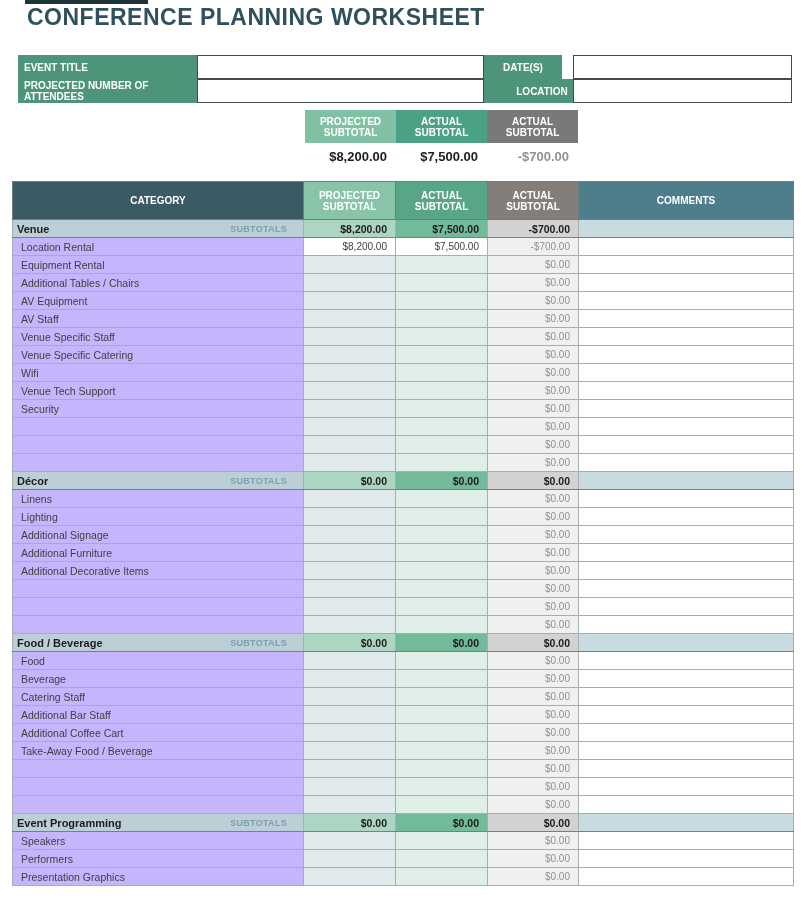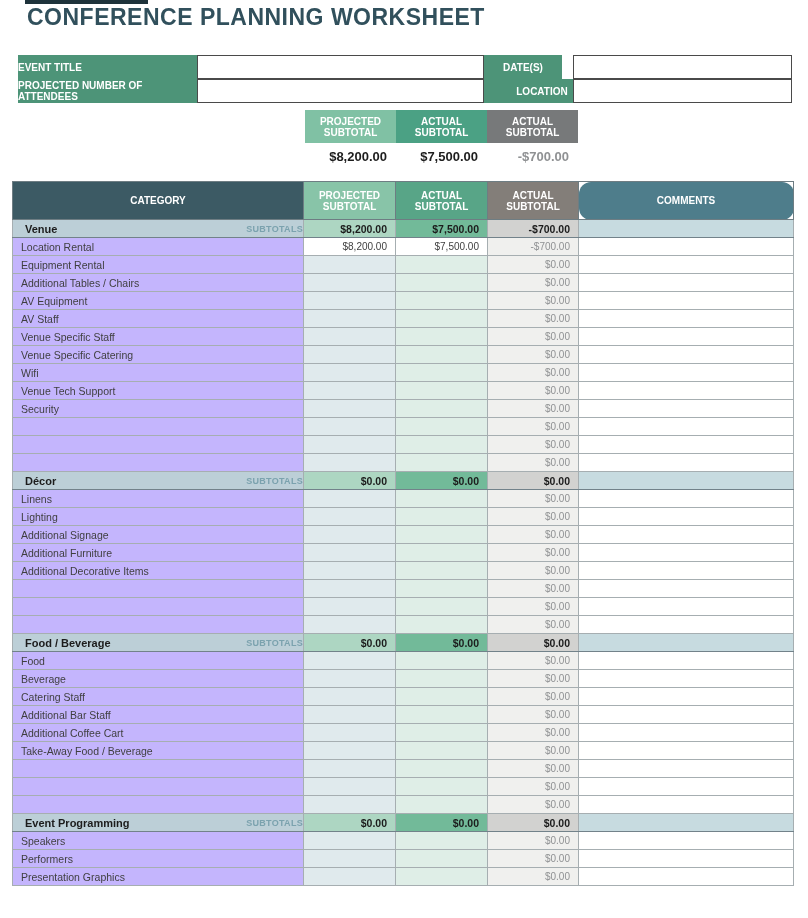--- a/index.html
+++ b/index.html
@@ -17,7 +17,7 @@
   .info{position:absolute;left:18px;top:55px;width:774px;height:48px;font-size:10px;}
   .info .cell{position:absolute;height:24px;box-sizing:border-box;}
   .info .green{background:var(--green);color:#fff;font-weight:bold;display:flex;align-items:center;}
-  .info .green.left{padding-left:0;}
+  .info .green.left{padding-left:6px;}
   .info .green.center{justify-content:center;}
   .info .input{background:#fff;border:1px solid #4a4a4a;}
   

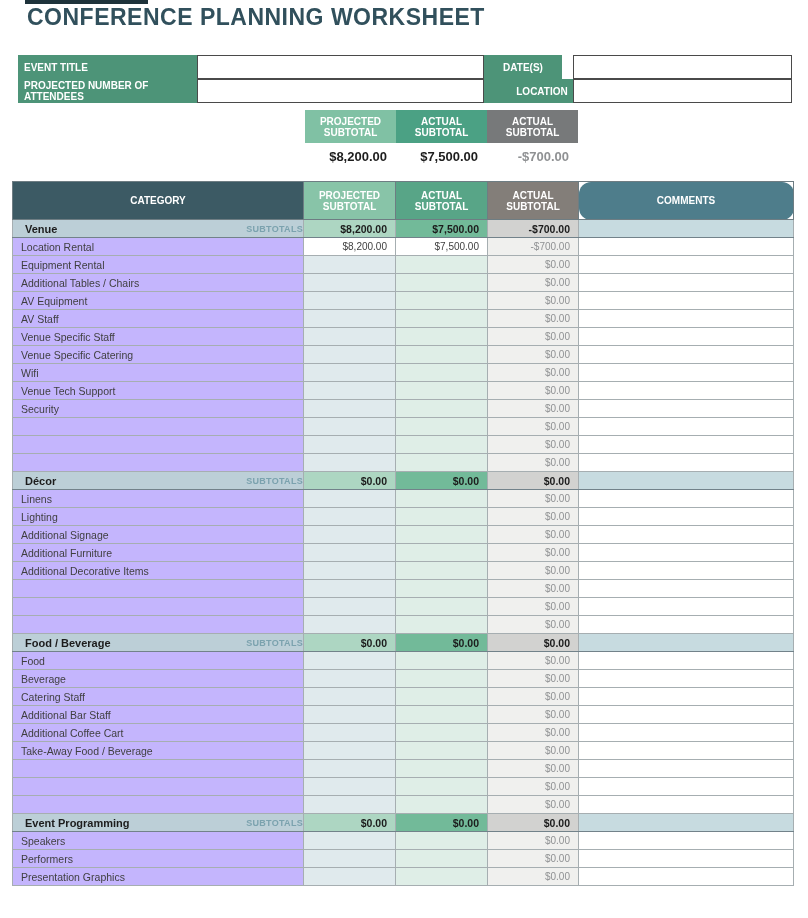--- a/index.html
+++ b/index.html
@@ -46,7 +46,7 @@
   }
   th.h-cat{background:var(--thdark);} th.h-proj{background:var(--thproj);}
   th.h-act{background:var(--thact);} th.h-diff{background:var(--thdiff);}
-  th.h-com{background:var(--thcom);border-radius:12px;}
+  th.h-com{background:var(--thcom);}
   table.main td{
     height:18px;box-sizing:border-box;border:1px solid #a6aeb1;overflow:hidden;white-space:nowrap;
     padding:0;

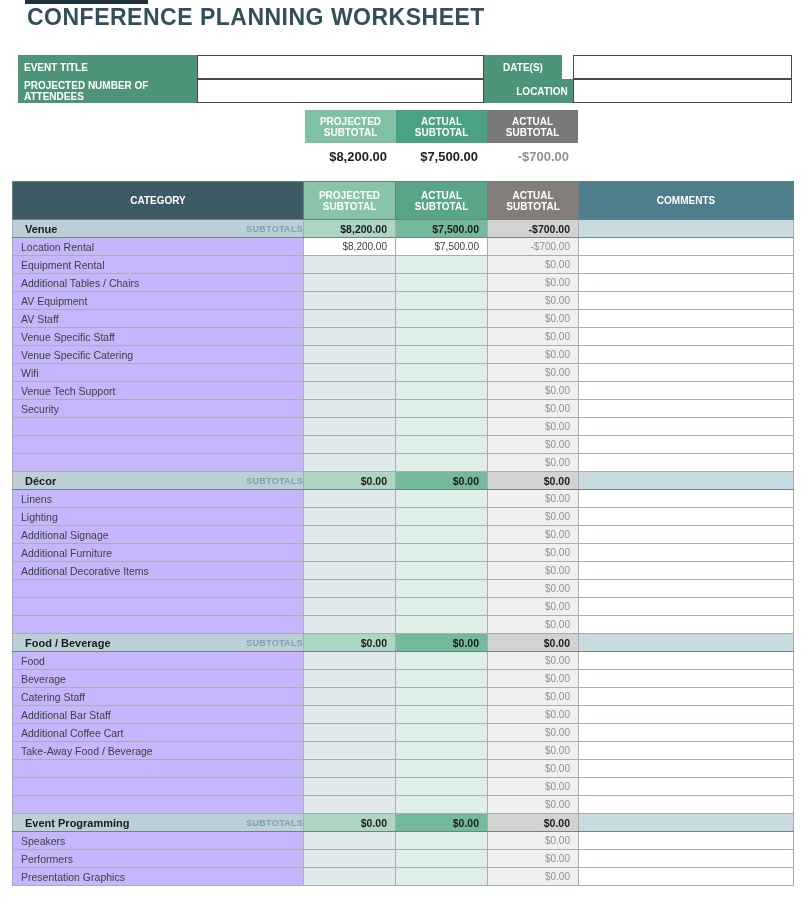--- a/index.html
+++ b/index.html
@@ -67,7 +67,7 @@
   tr.section td.t-diff{background:var(--secdiff);}
   tr.section td.t-com{background:var(--seccom);}
   tr.section .sec-line{display:flex;justify-content:space-between;align-items:center;}
-  tr.section .sec-name{font-weight:bold;color:#1c1c1c;font-size:11px;padding-left:12px;}
+  tr.section .sec-name{font-weight:bold;color:#1c1c1c;font-size:11px;padding-left:4px;}
   tr.section .sec-sub{font-weight:bold;color:#7ba2ae;font-size:9px;padding-right:0;letter-spacing:.3px;}
   tr.section .money{font-weight:bold;color:#1c1c1c;font-size:10.5px;}
 </style>

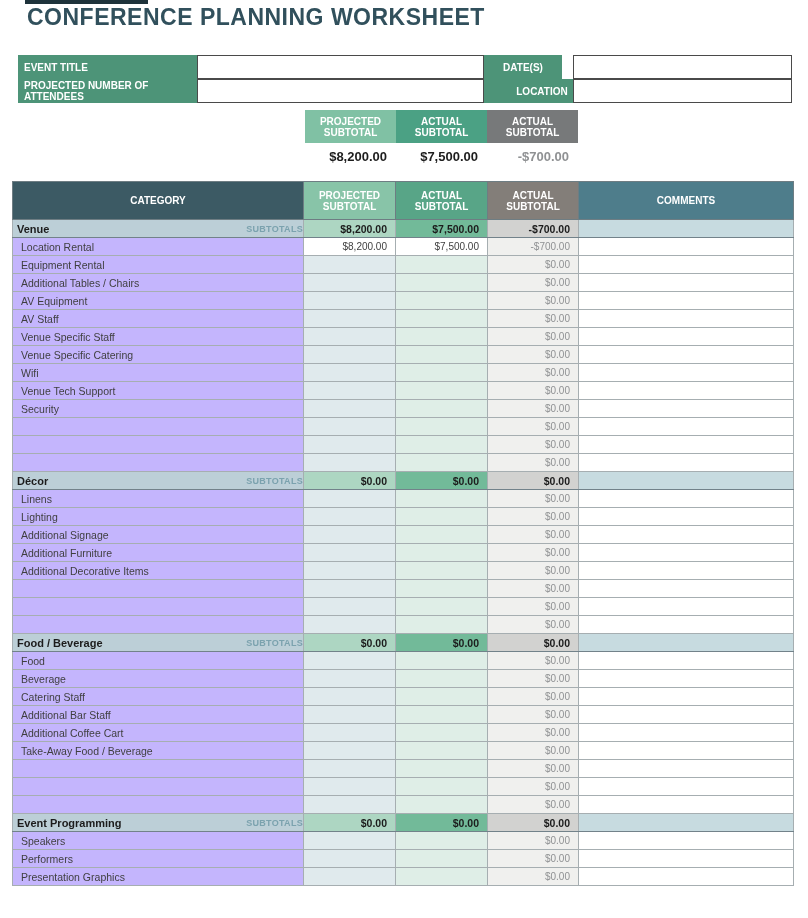--- a/index.html
+++ b/index.html
@@ -68,7 +68,7 @@
   tr.section td.t-com{background:var(--seccom);}
   tr.section .sec-line{display:flex;justify-content:space-between;align-items:center;}
   tr.section .sec-name{font-weight:bold;color:#1c1c1c;font-size:11px;padding-left:4px;}
-  tr.section .sec-sub{font-weight:bold;color:#7ba2ae;font-size:9px;padding-right:0;letter-spacing:.3px;}
+  tr.section .sec-sub{font-weight:bold;color:#7ba2ae;font-size:9px;padding-right:16px;letter-spacing:.3px;}
   tr.section .money{font-weight:bold;color:#1c1c1c;font-size:10.5px;}
 </style>
 </head>

